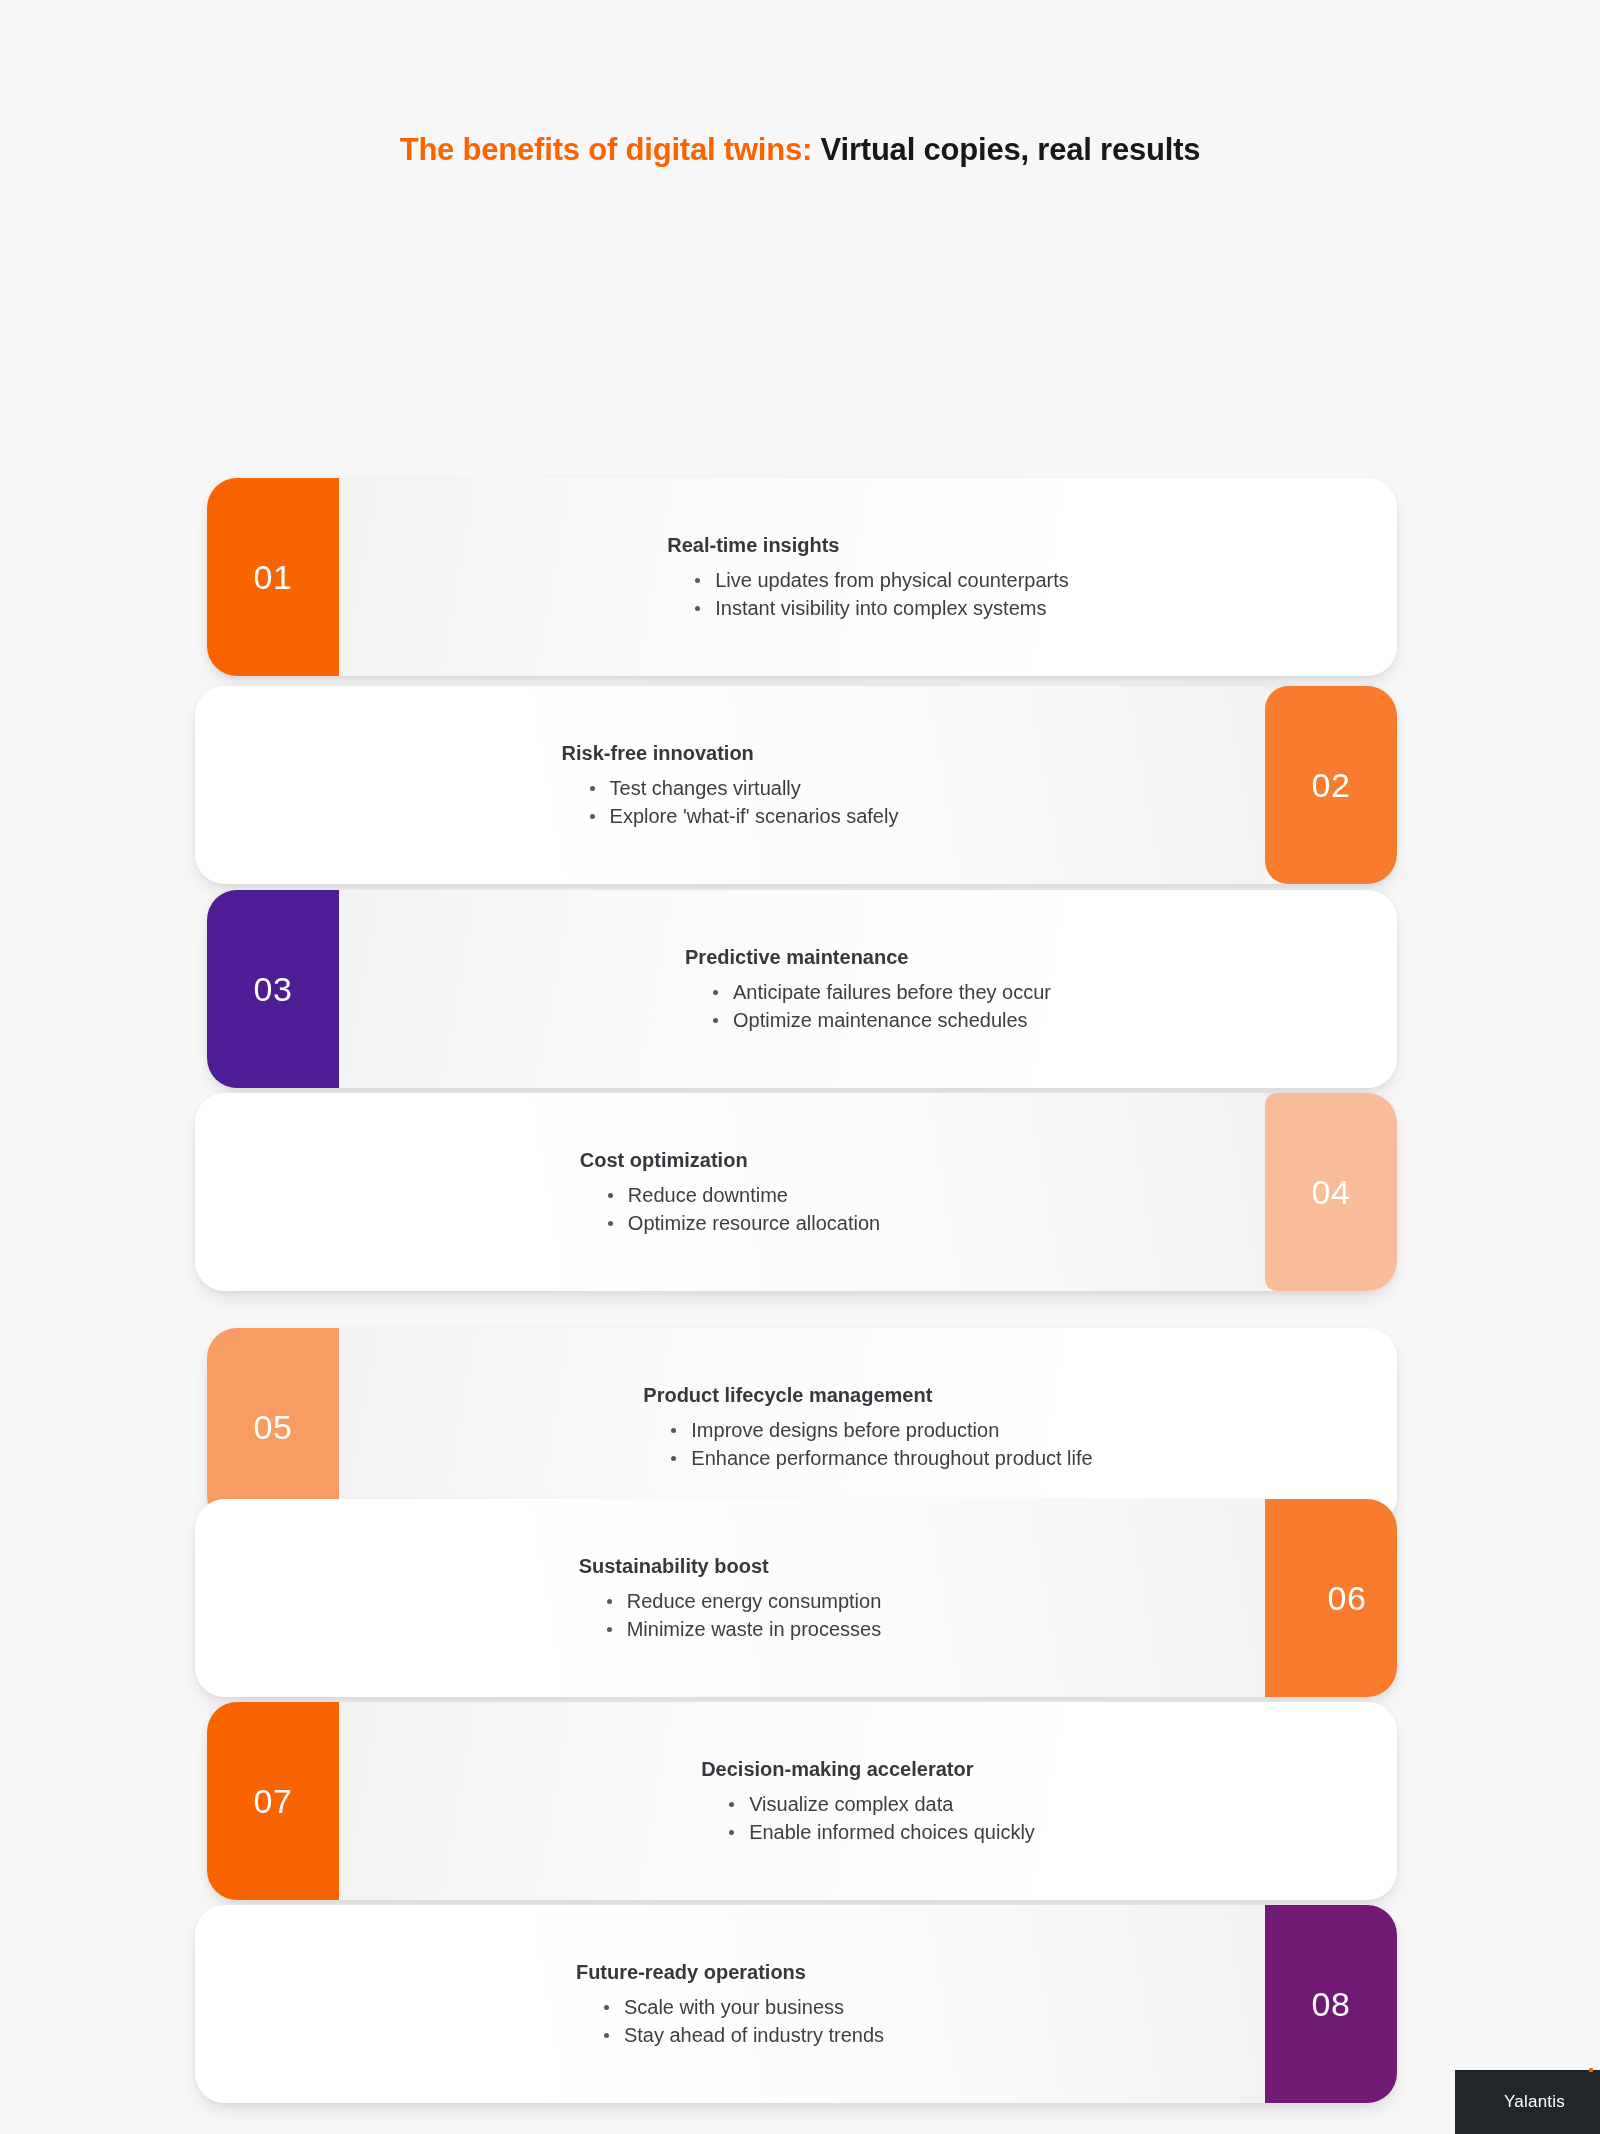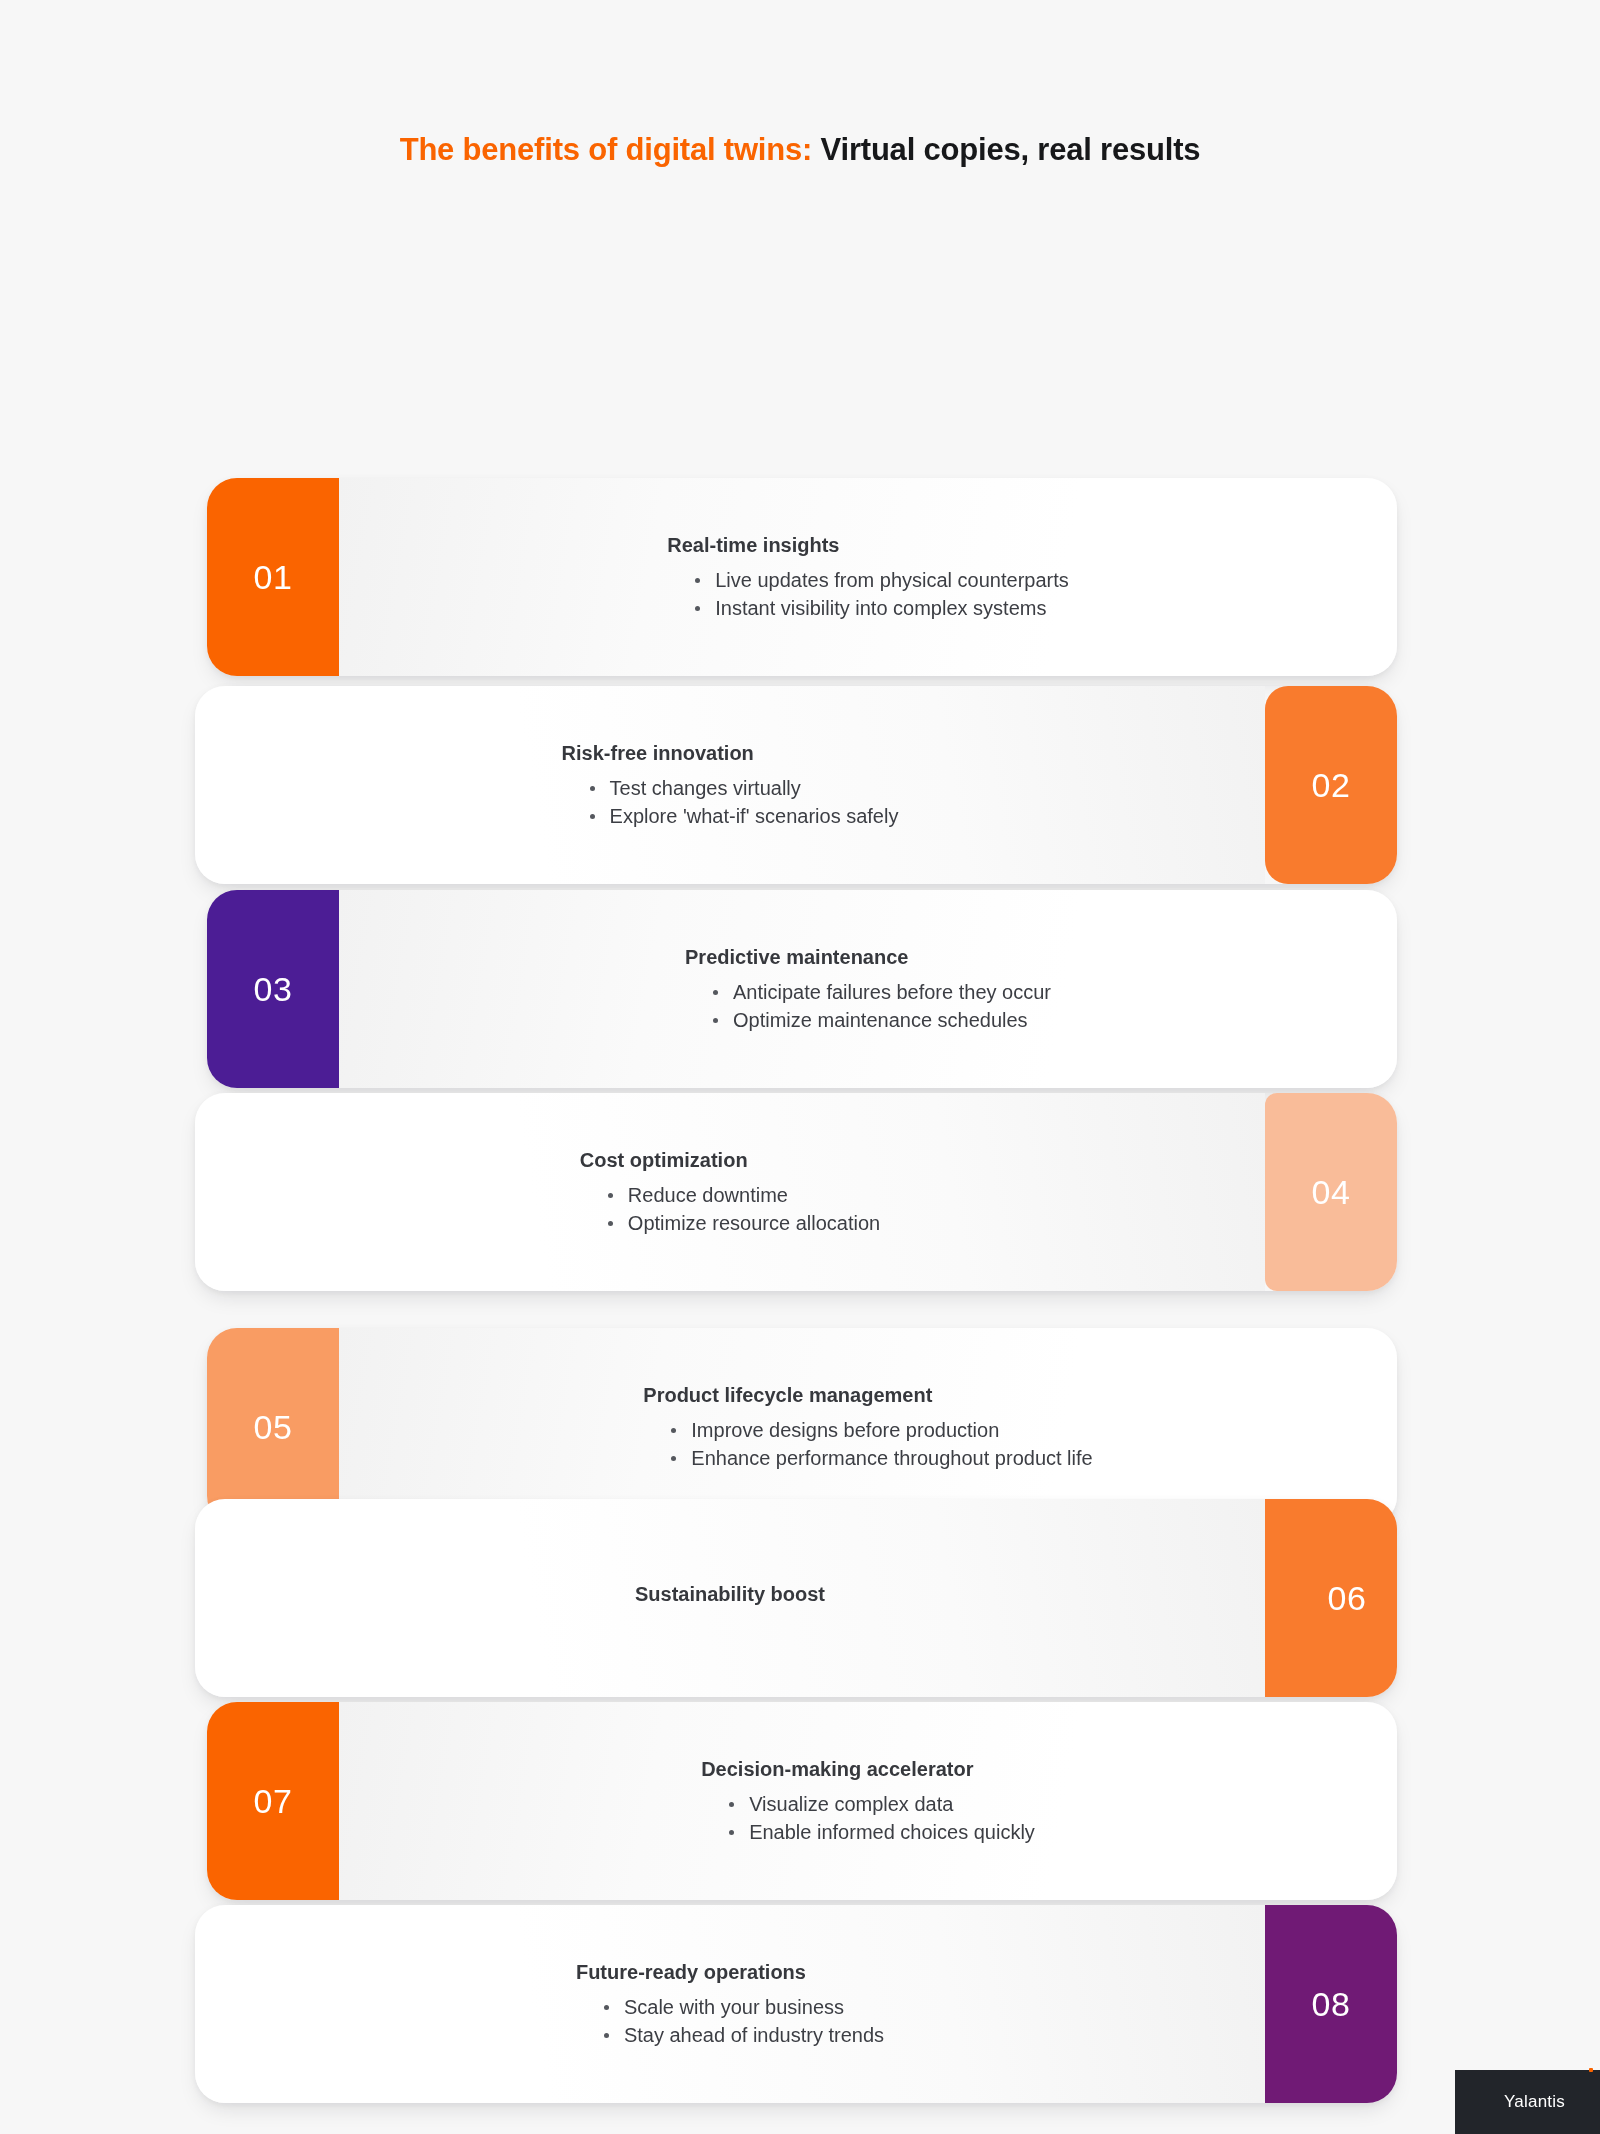--- a/index.html
+++ b/index.html
@@ -214,6 +214,10 @@
       <div class="card-body">
         <div class="text-block">
           <div class="card-heading">Sustainability boost</div>
+          <ul class="bullets">
+            <li>Reduce energy consumption</li>
+            <li>Minimize waste in processes</li>
+          </ul>
         </div>
       </div>
     </div>

